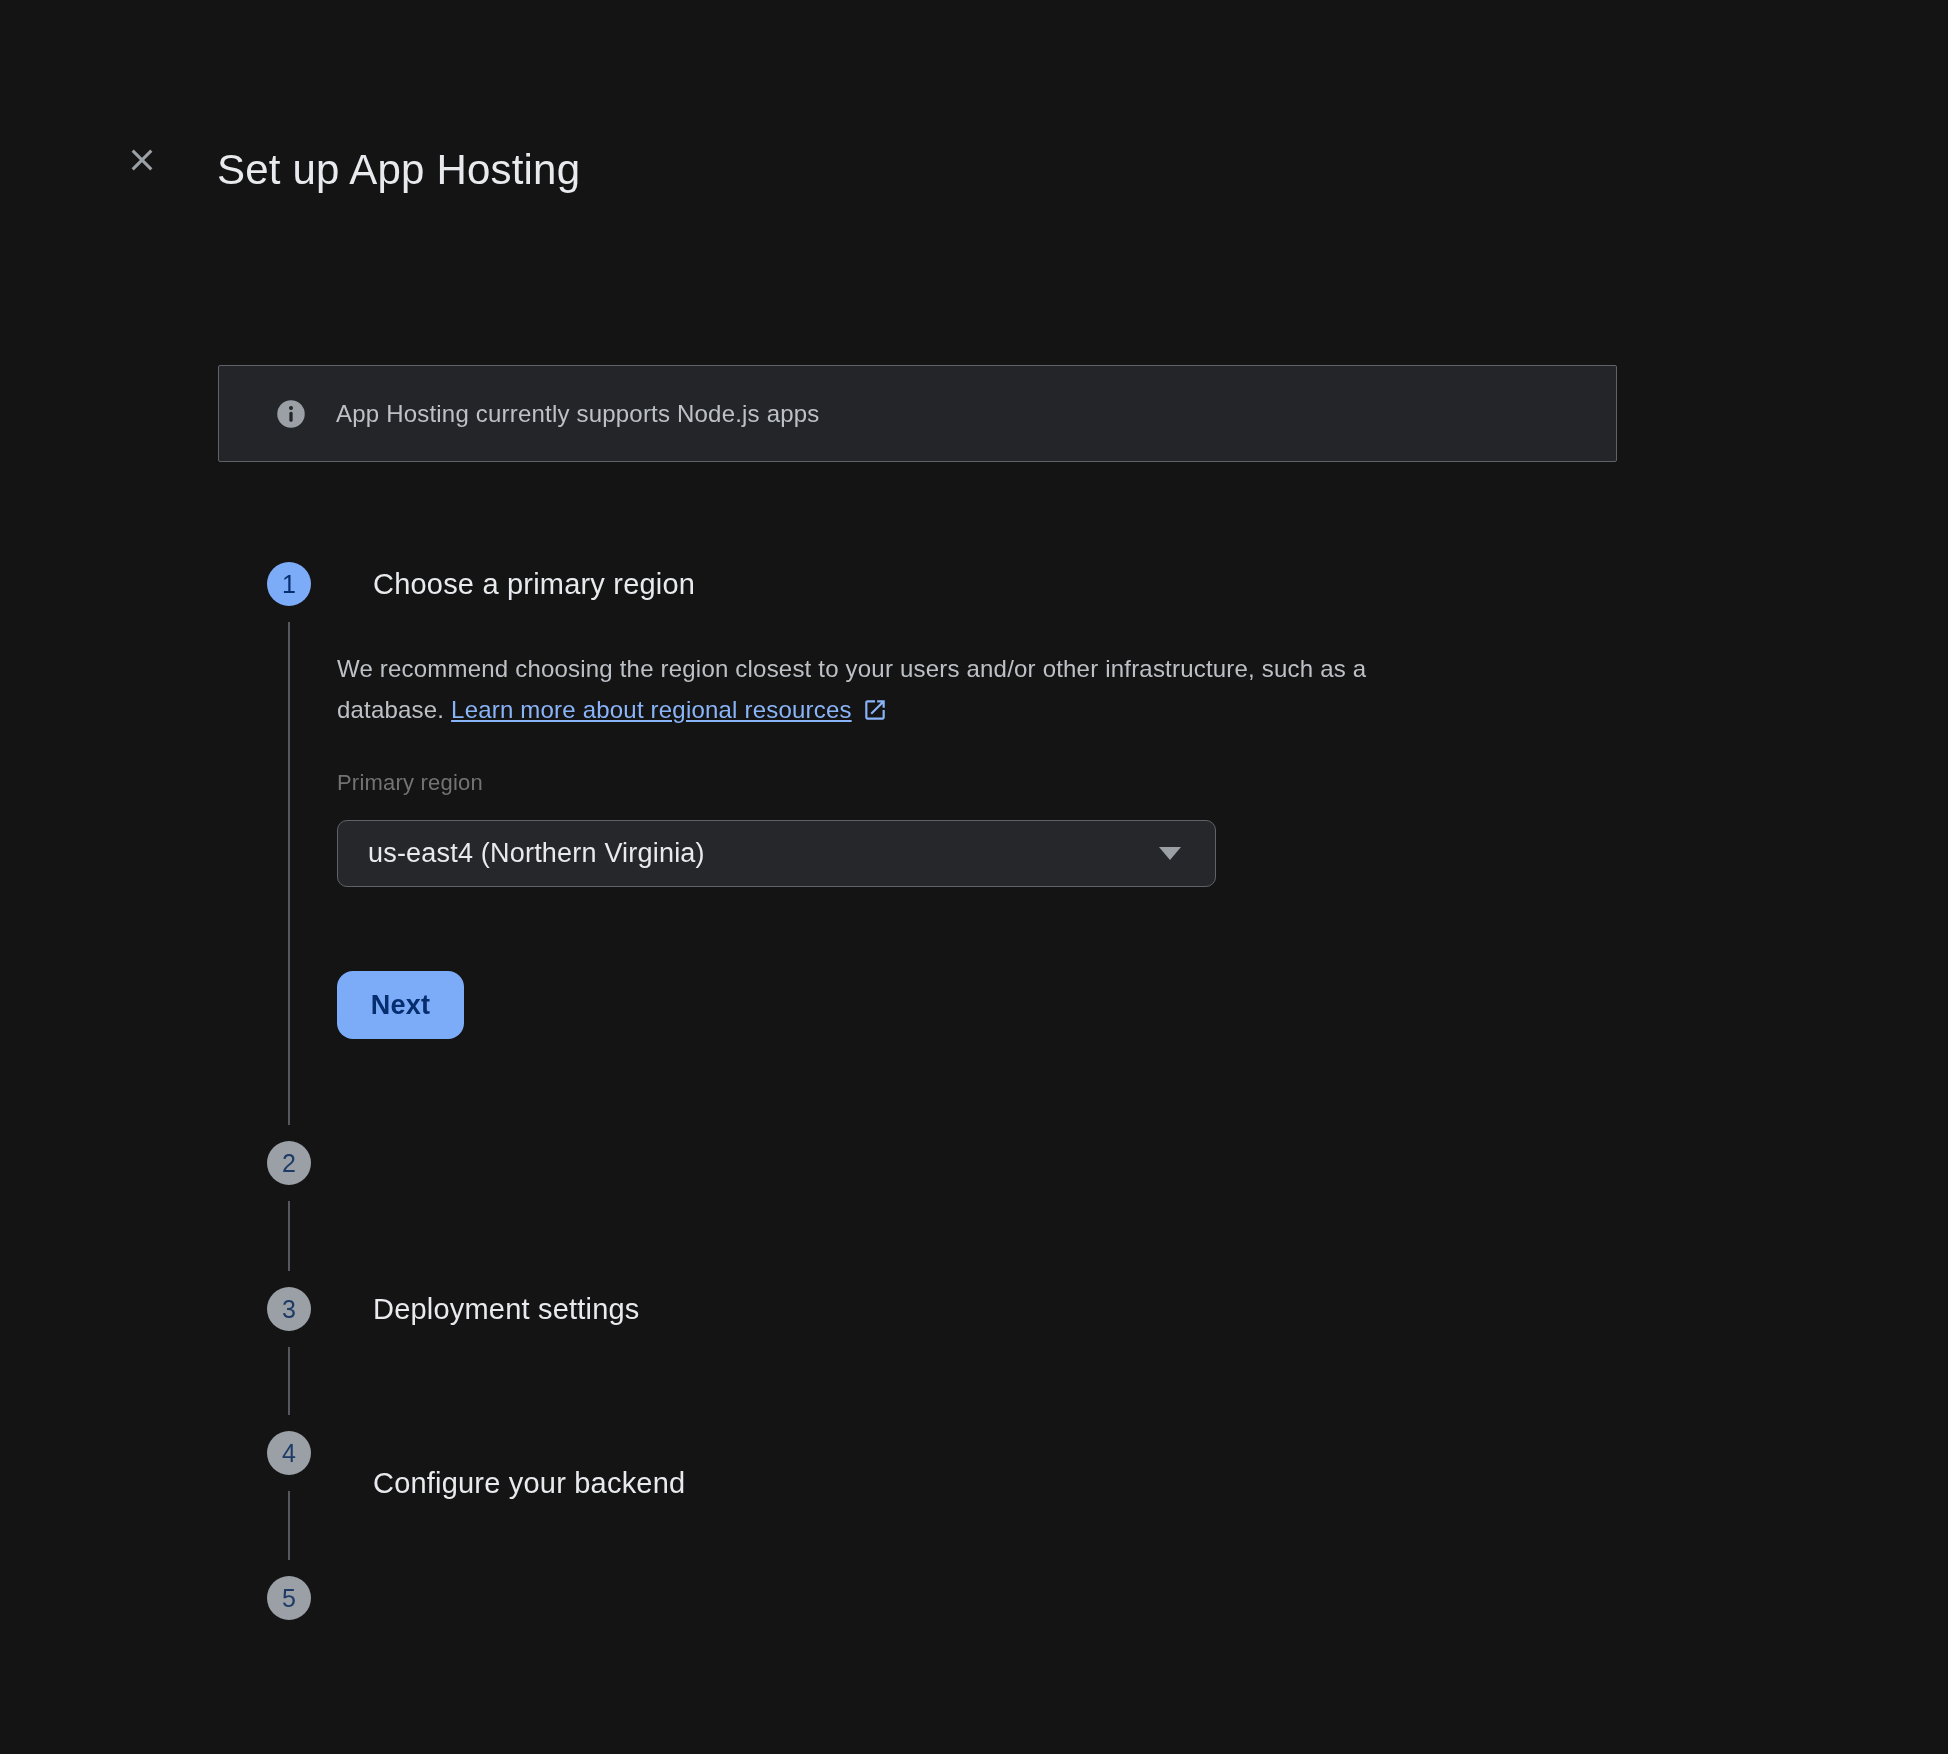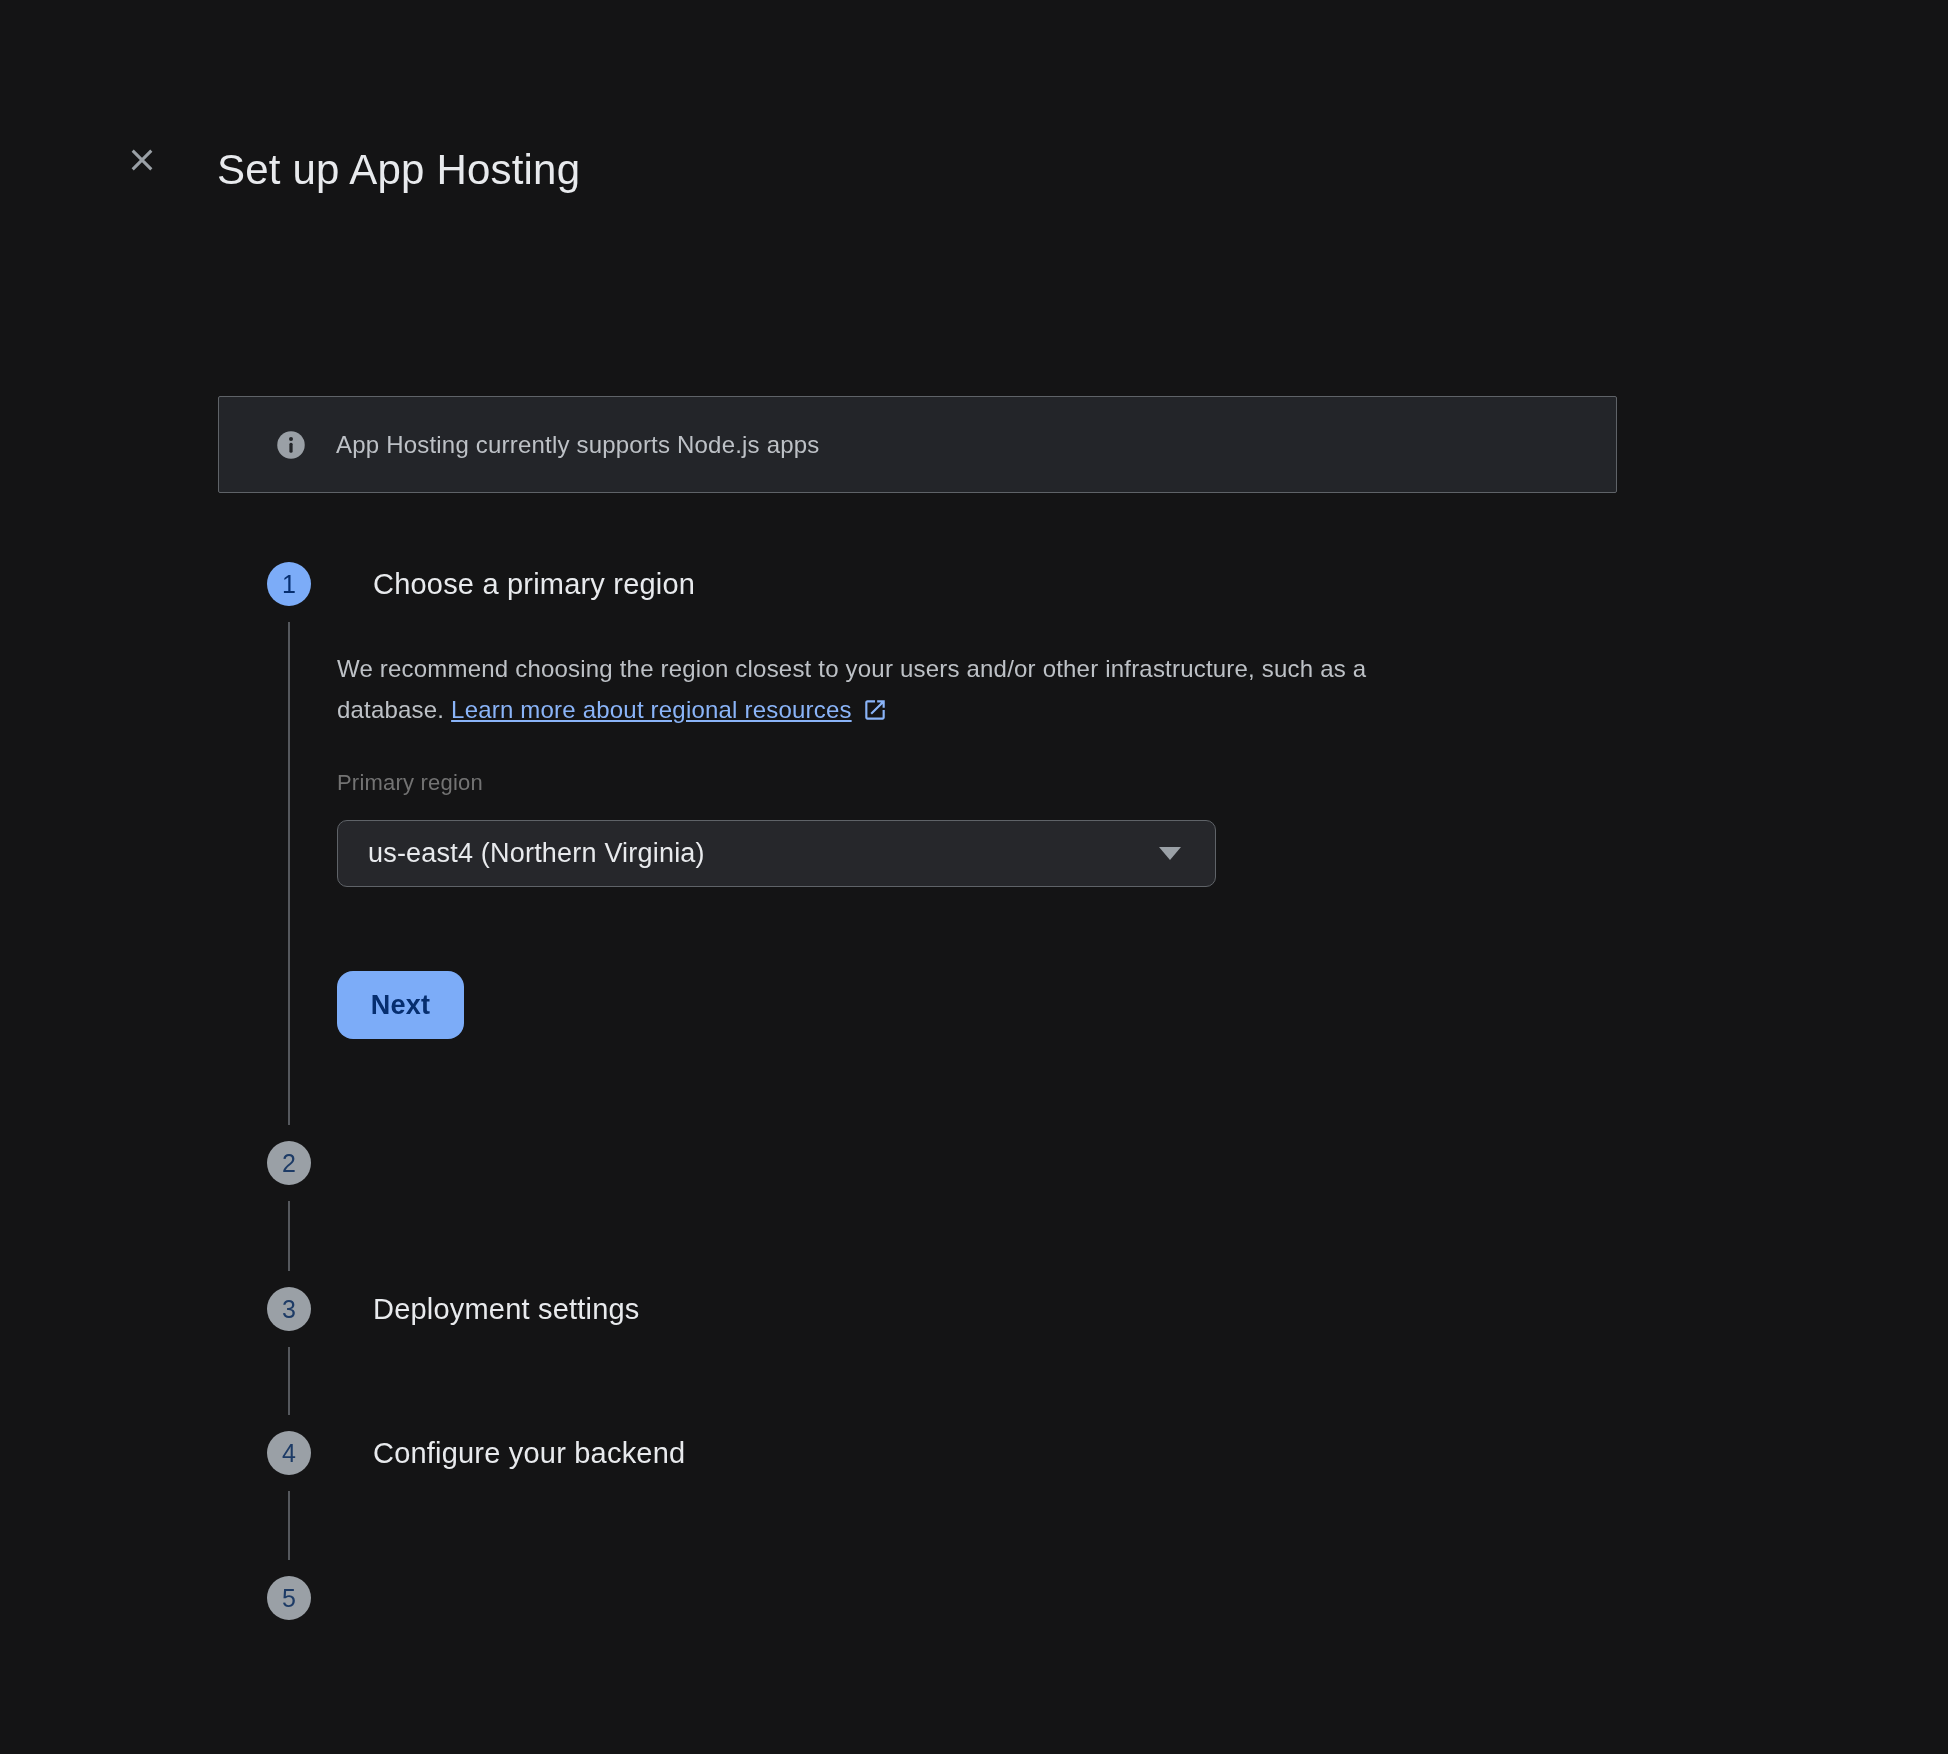--- a/index.html
+++ b/index.html
@@ -32,7 +32,7 @@
     position: absolute; left: 218px; top: 365px;
     width: 1399px; height: 97px;
     background: #232529; border: 1px solid #5f6368; border-radius: 2px;
-    display: flex; align-items: center; margin-top: 31px;
+    display: flex; align-items: center;
   }
   .banner .info-icon { margin-left: 57px; width: 30px; height: 30px; flex: 0 0 auto; }
   .banner .banner-text {

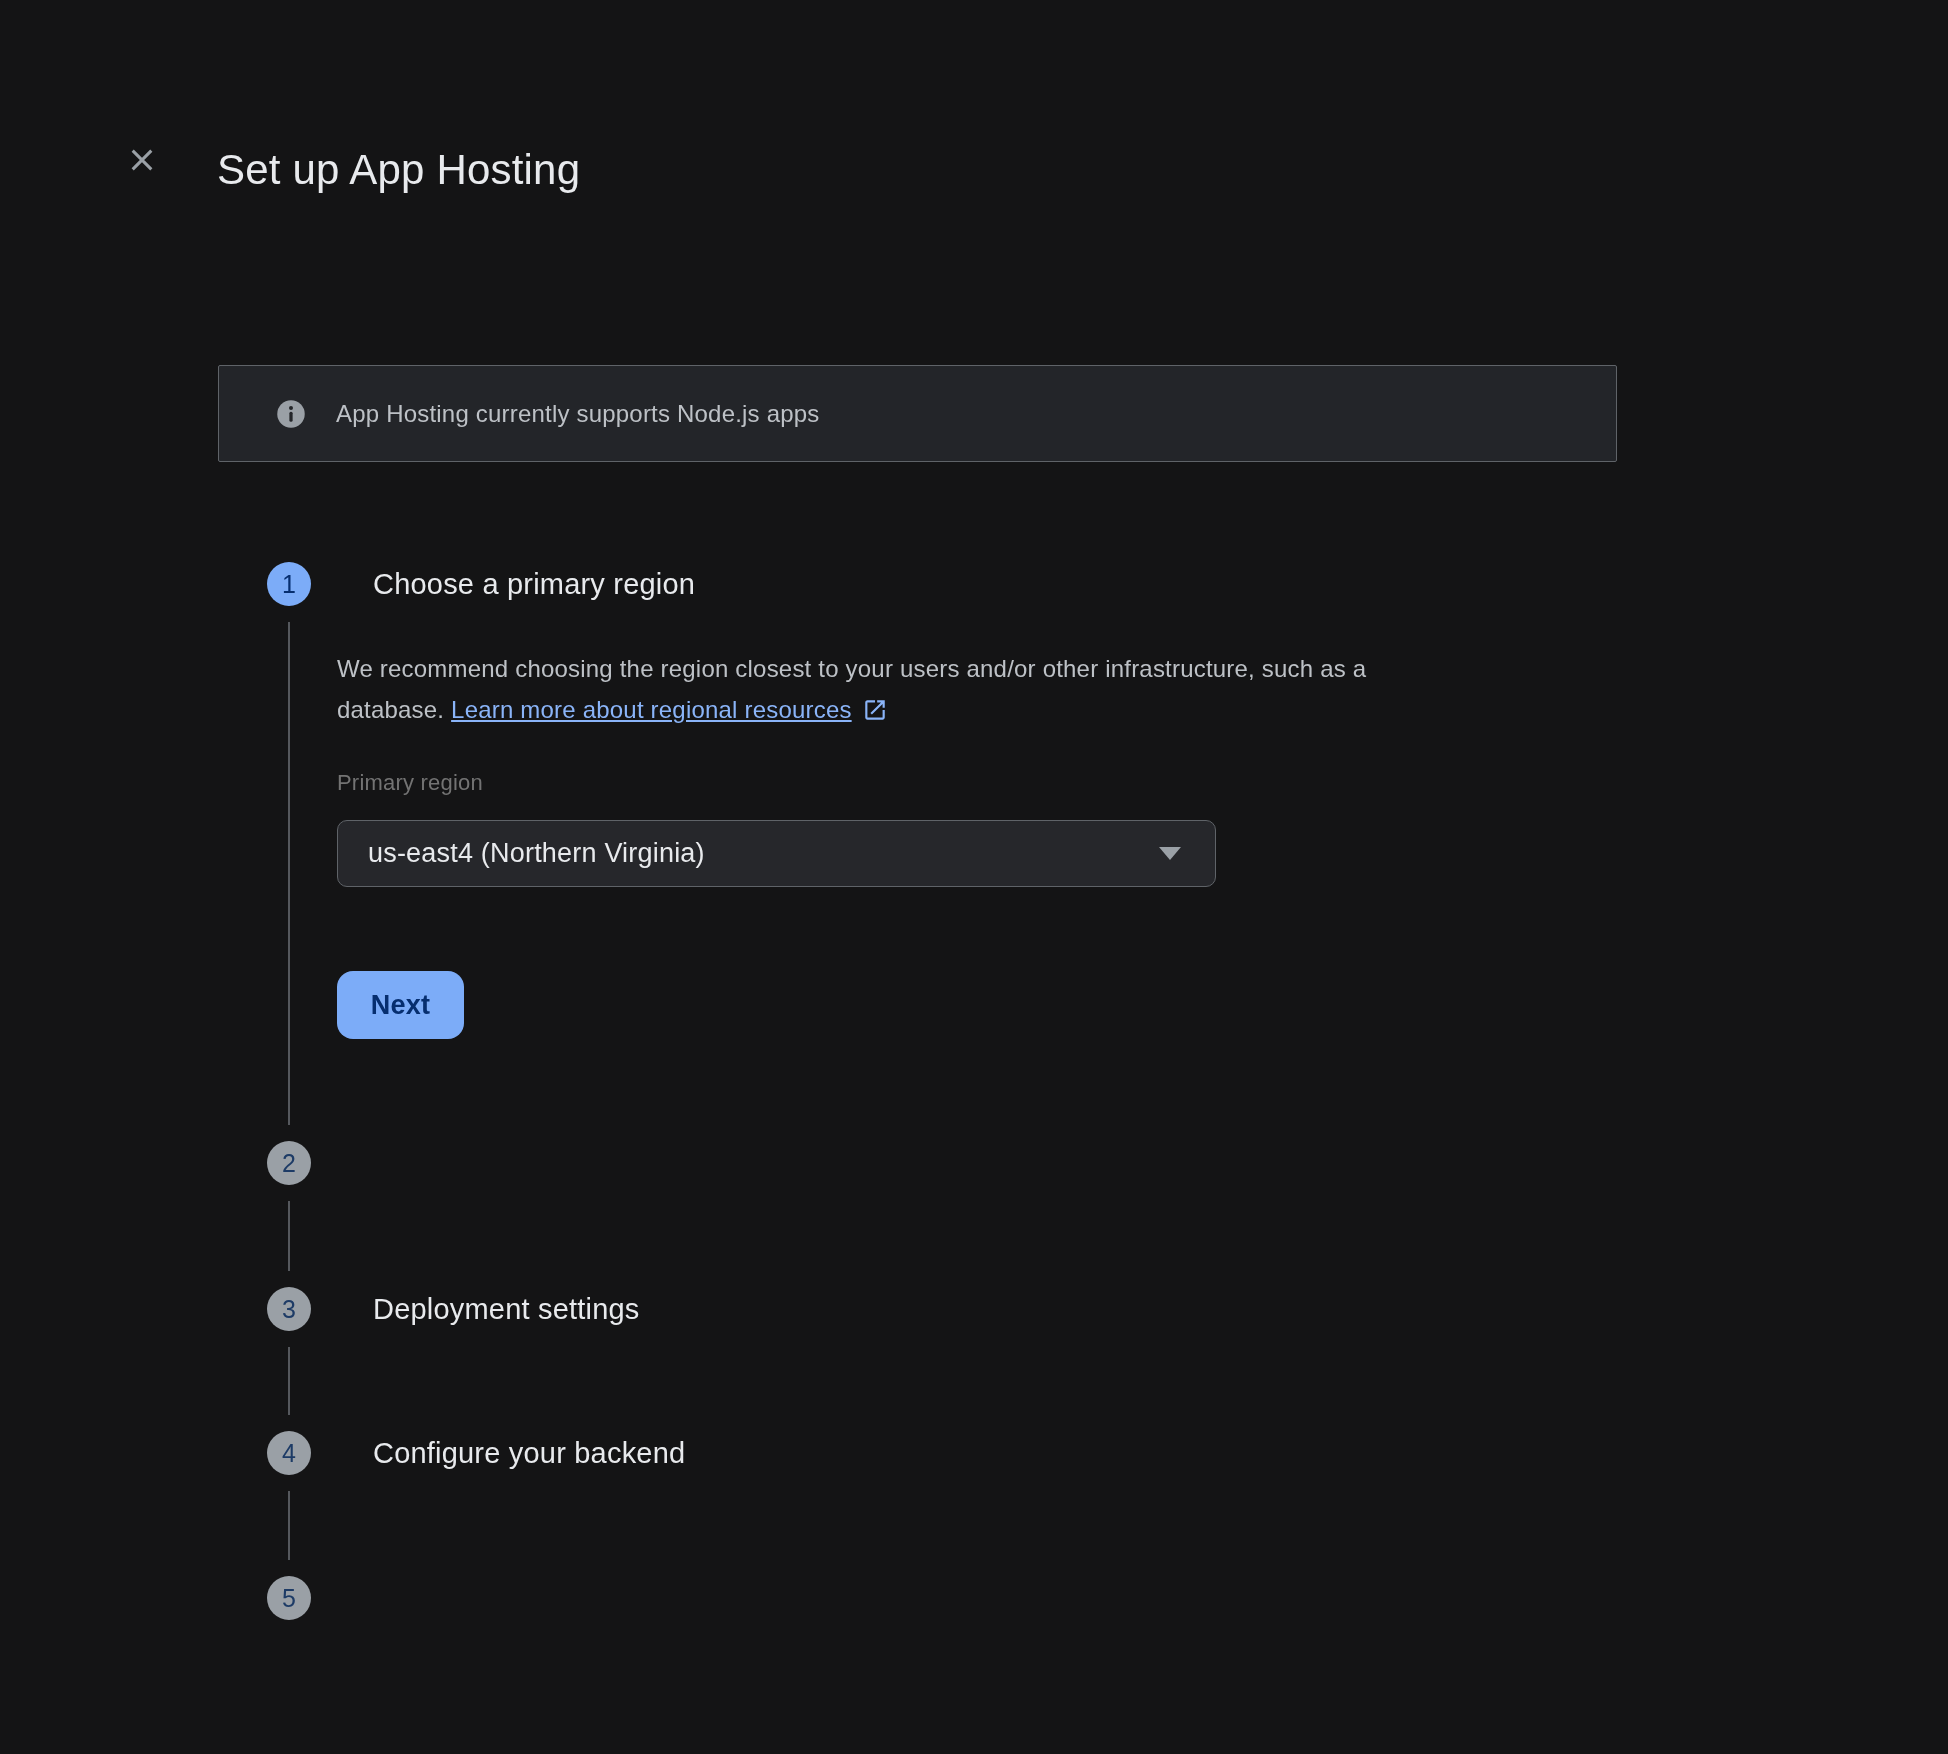--- a/index.html
+++ b/index.html
@@ -171,7 +171,7 @@
   <div class="step-circle pending" style="top:1431px;">
     <span>4</span>
   </div>
-  <div class="step-label" style="top:1431px;">Configure your backend</div>
+  <div class="step-label" style="top:1461px;">Configure your backend</div>
 
   <div class="step-circle pending" style="top:1576px;">
     <span>5</span>

